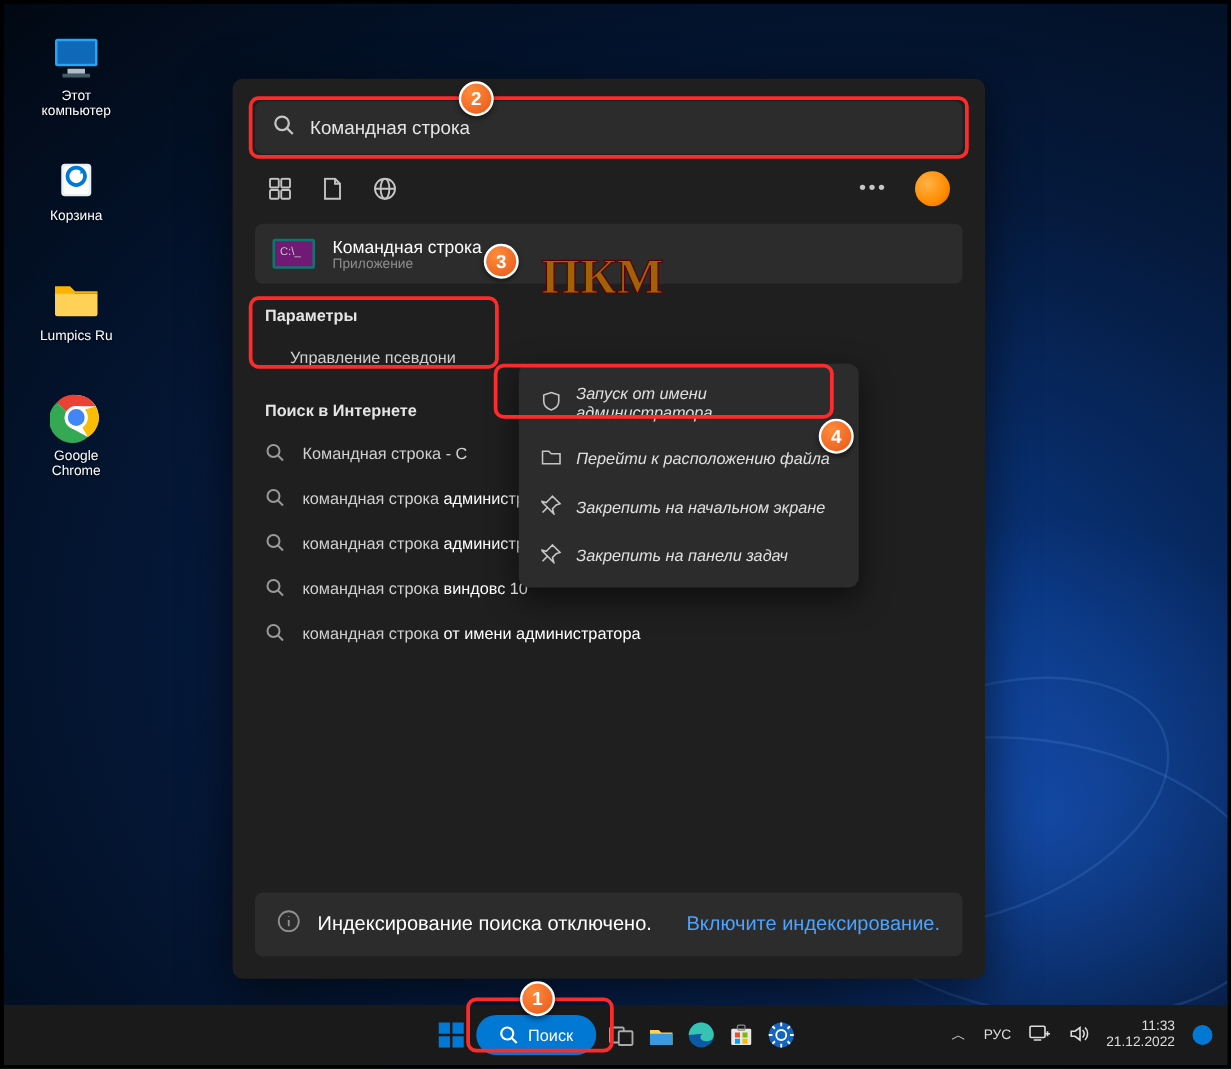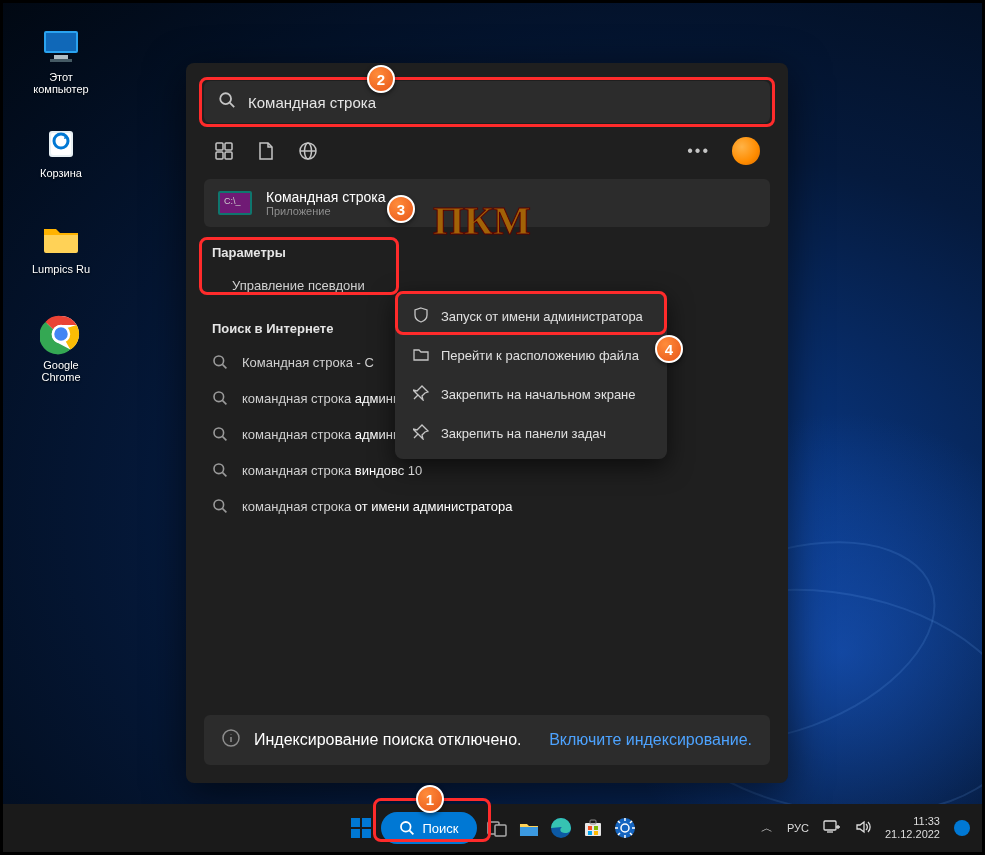--- a/index.html
+++ b/index.html
@@ -100,9 +100,9 @@
   .index-bar .info-icon { color:#8e8e8e; }
   
   .context-menu {
-    position: absolute; left: 392px; top: 288px; width: 272px;
+    position: absolute; left: 412px; top: 288px; width: 272px;
     background: #2c2c2c; border-radius: 8px;
-    padding: 6px; box-shadow: 0 8px 24px rgba(0,0,0,.6);
+    padding: 6px; box-shadow: 0 8px 24px rgba(0,0,0,.6); font-style: italic;
   }
   .context-menu .item {
     display:flex; align-items:center; gap:12px;

